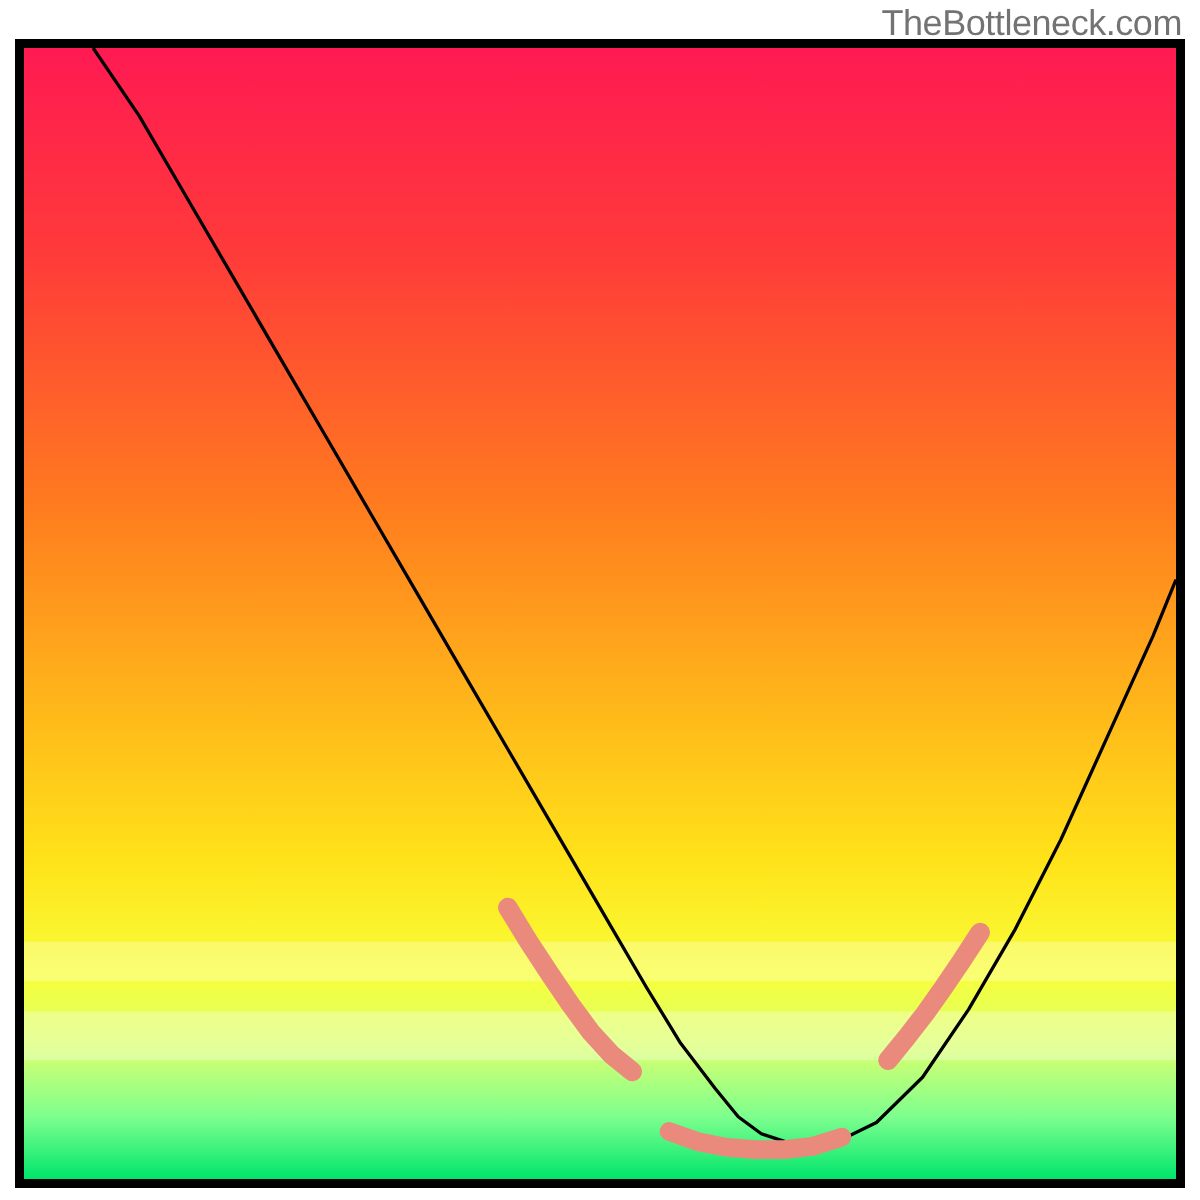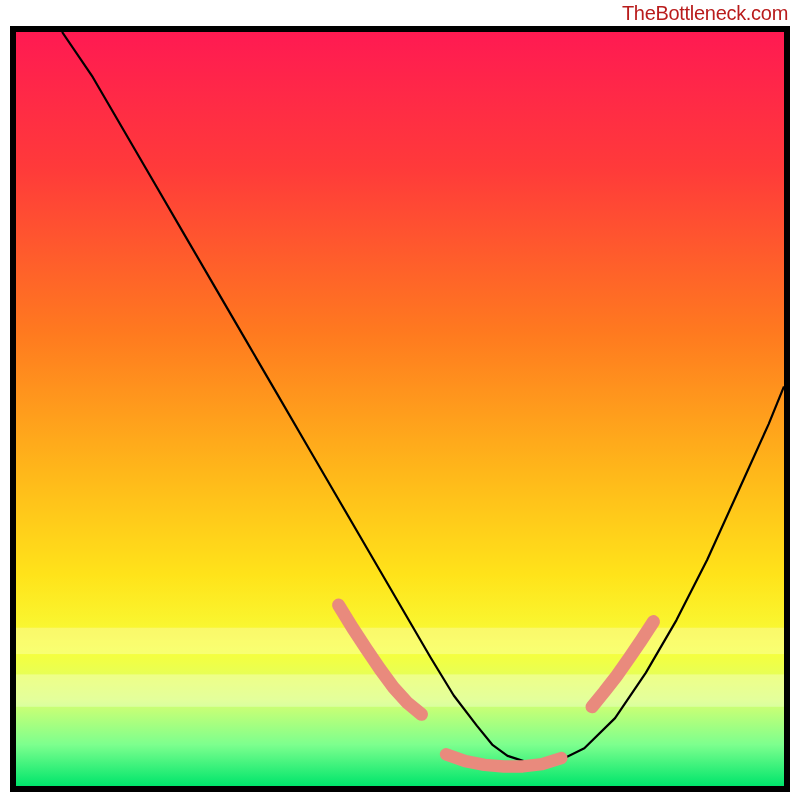--- a/index.html
+++ b/index.html
@@ -16,8 +16,8 @@
     position: absolute;
     top: 2px;
     right: 12px;
-    font-size: 20px;
-    color: #b91c1c;
+    font-size: 24px;
+    color: #737373;
     font-weight: 400;
     z-index: 10;
     letter-spacing: -0.3px;

